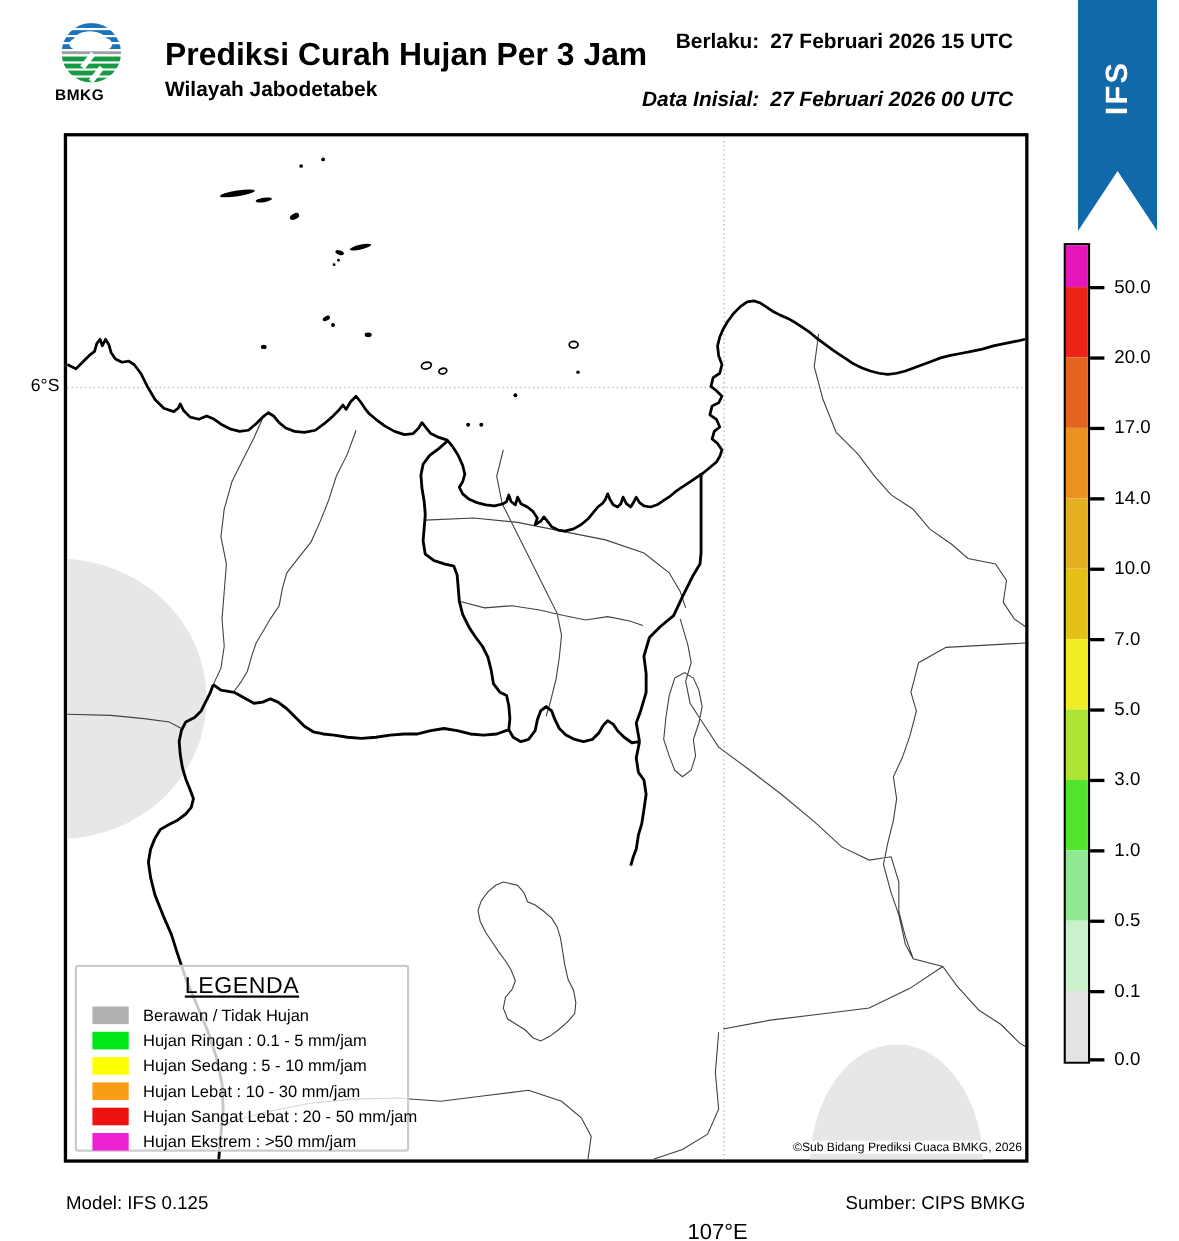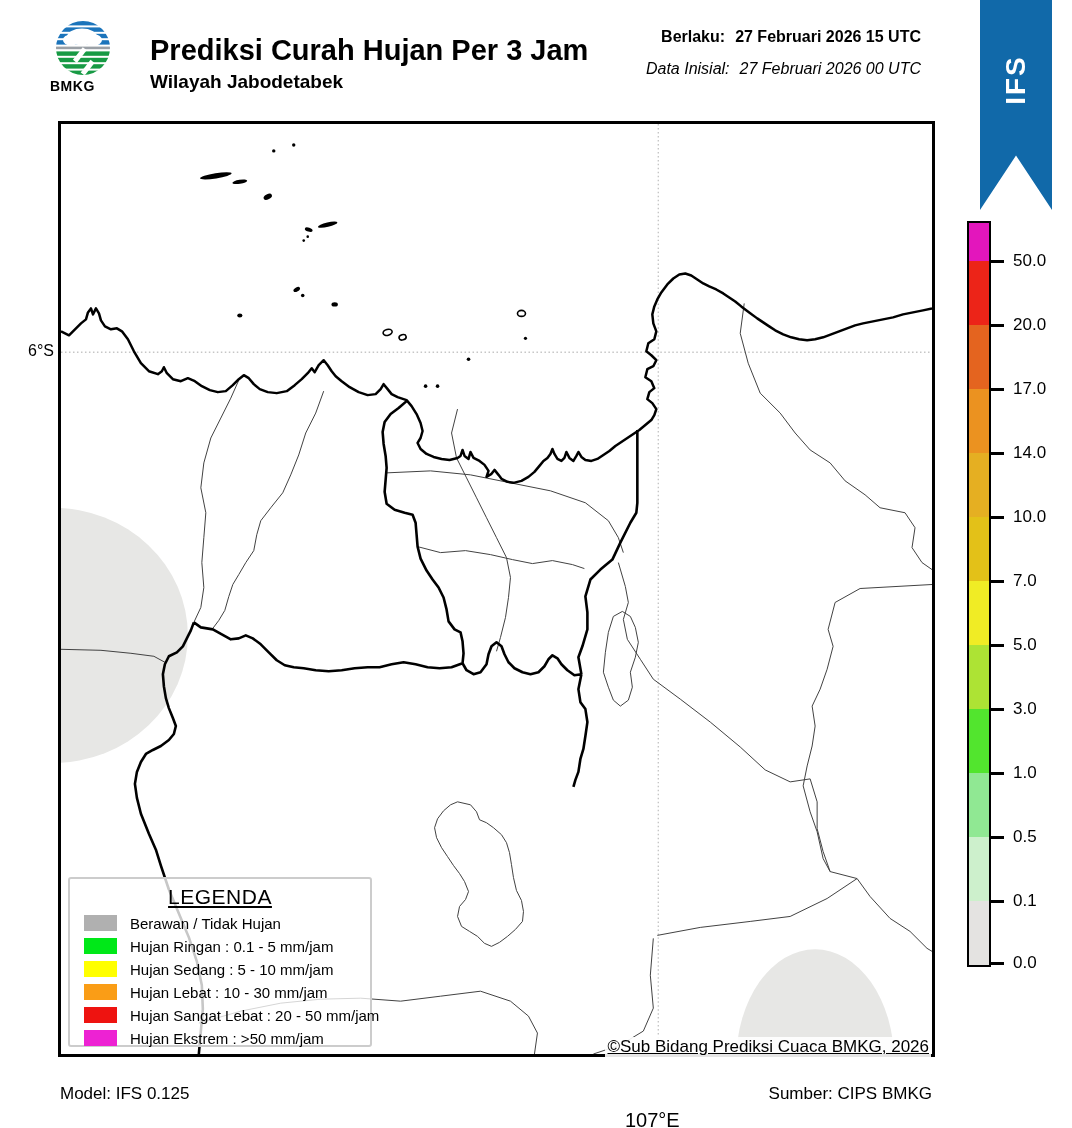--- a/index.html
+++ b/index.html
@@ -12,7 +12,7 @@
   #logo-text{left:50px;top:78px;width:66px;text-align:left;font-weight:bold;font-size:14px;letter-spacing:.5px;}
   #title{left:150px;top:22px;font-size:29px;font-weight:bold;white-space:nowrap;margin-top:12px;}
   #subtitle{left:150px;top:71px;font-size:19px;font-weight:bold;white-space:nowrap;}
-  .hdr-right{right:151px;white-space:nowrap;font-size:16px;}
+  .hdr-right{right:151px;white-space:nowrap;font-size:19px;}
   #valid-row{top:28px;font-weight:bold;}
   #init-row{top:60px;font-weight:normal;font-style:italic;}
   .hdr-right .val{margin-left:10px;}

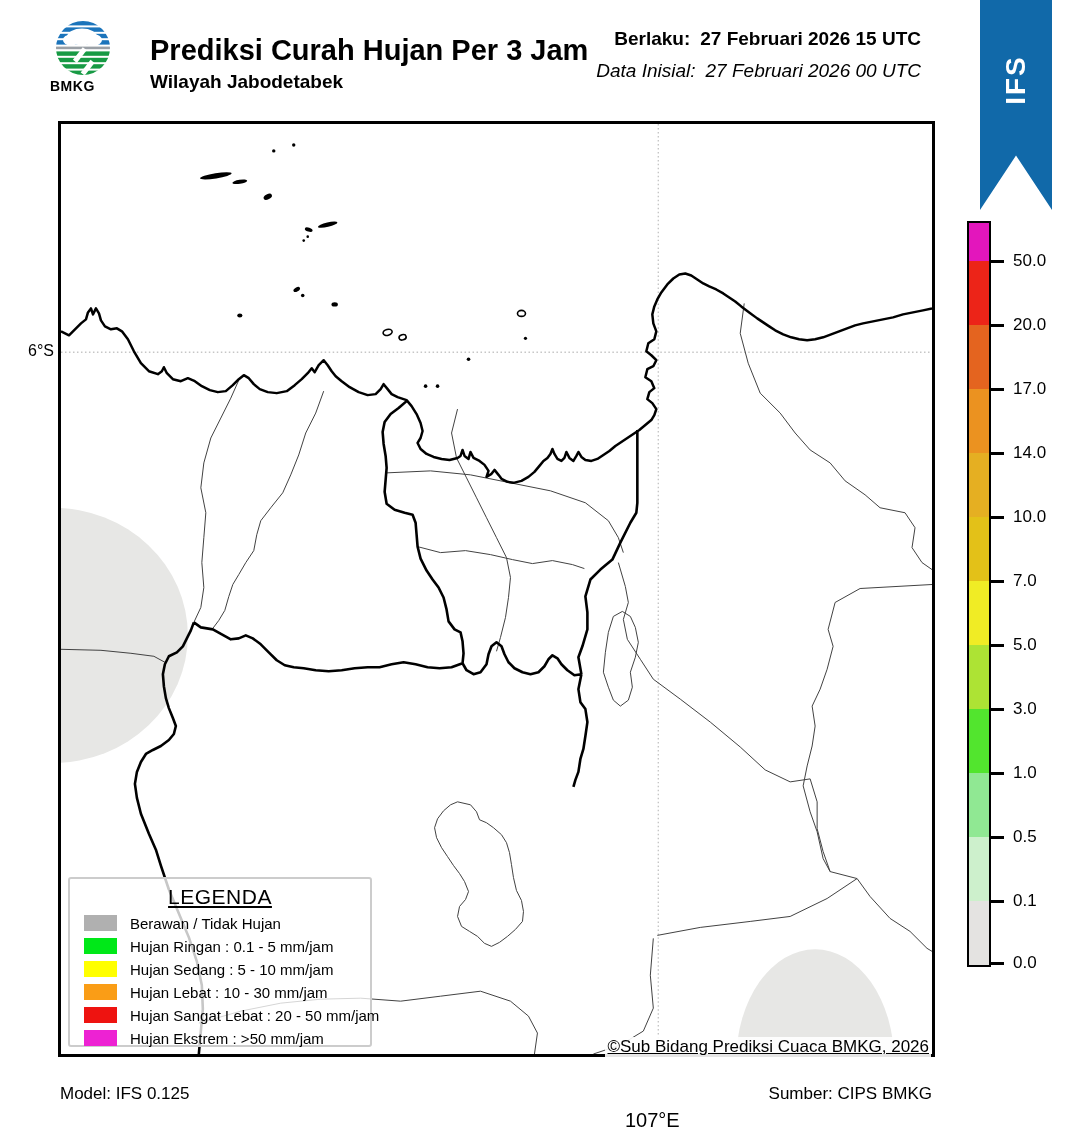--- a/index.html
+++ b/index.html
@@ -14,7 +14,7 @@
   #subtitle{left:150px;top:71px;font-size:19px;font-weight:bold;white-space:nowrap;}
   .hdr-right{right:151px;white-space:nowrap;font-size:19px;}
   #valid-row{top:28px;font-weight:bold;}
-  #init-row{top:60px;font-weight:normal;font-style:italic;}
+  #init-row{top:80px;font-weight:bold;font-style:italic;}
   .hdr-right .val{margin-left:10px;}
 
   

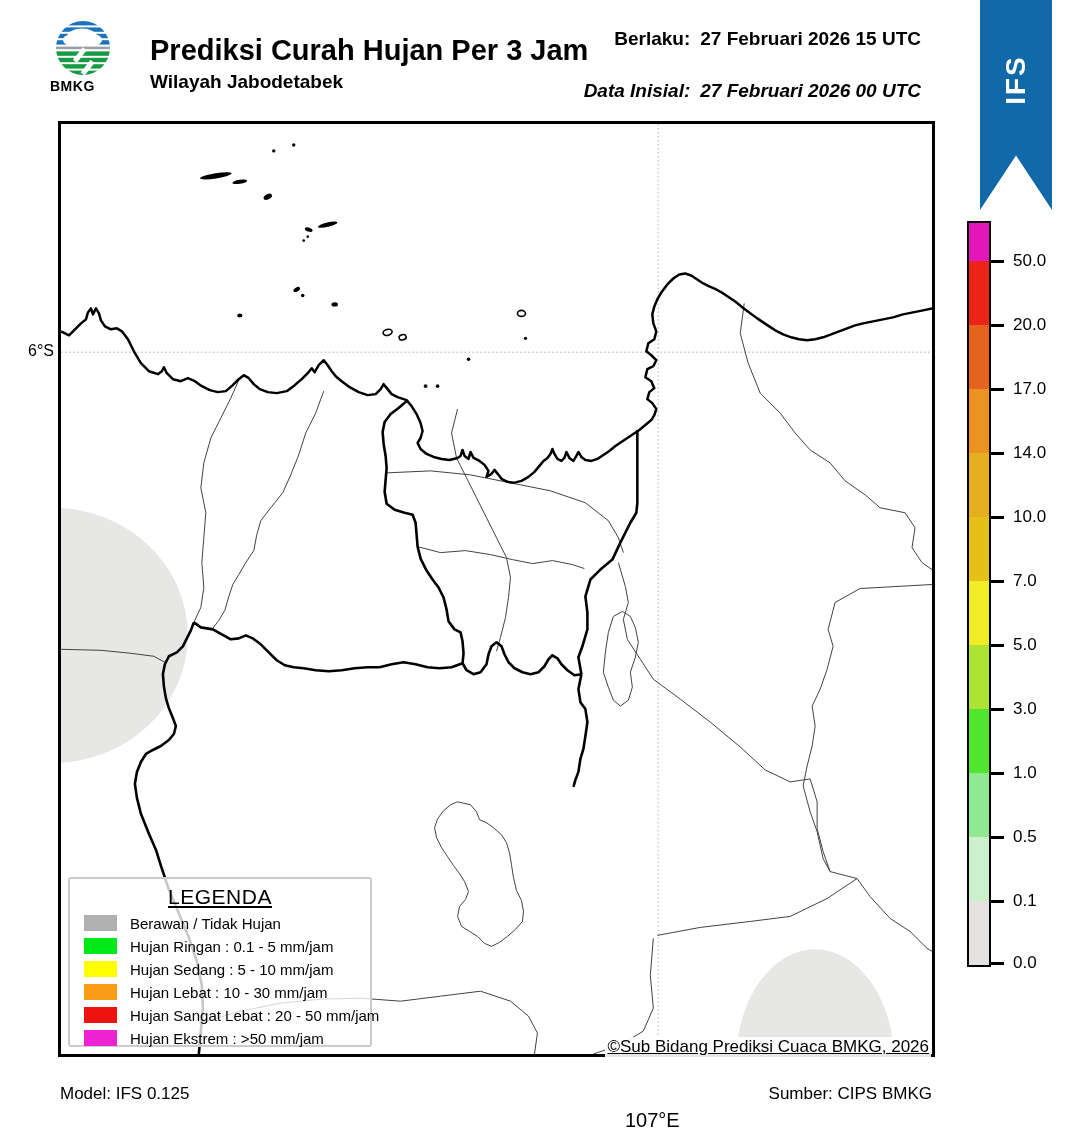--- a/index.html
+++ b/index.html
@@ -29,7 +29,7 @@
   #map-frame svg{display:block;width:871px;height:930px;}
   #lat-label{left:14px;top:342px;width:40px;text-align:right;font-size:16px;}
   #lon-label{left:625px;top:1109px;width:70px;text-align:left;font-size:20px;}
-  #map-copyright{right:141px;top:1037px;font-size:17px;background:rgba(255,255,255,.9);padding:0 2px;text-decoration:underline;}
+  #map-copyright{right:141px;top:1037px;font-size:11px;background:rgba(255,255,255,.9);padding:0 2px;}
 
   
   #legend{left:68px;top:877px;width:304px;height:170px;box-sizing:border-box;

